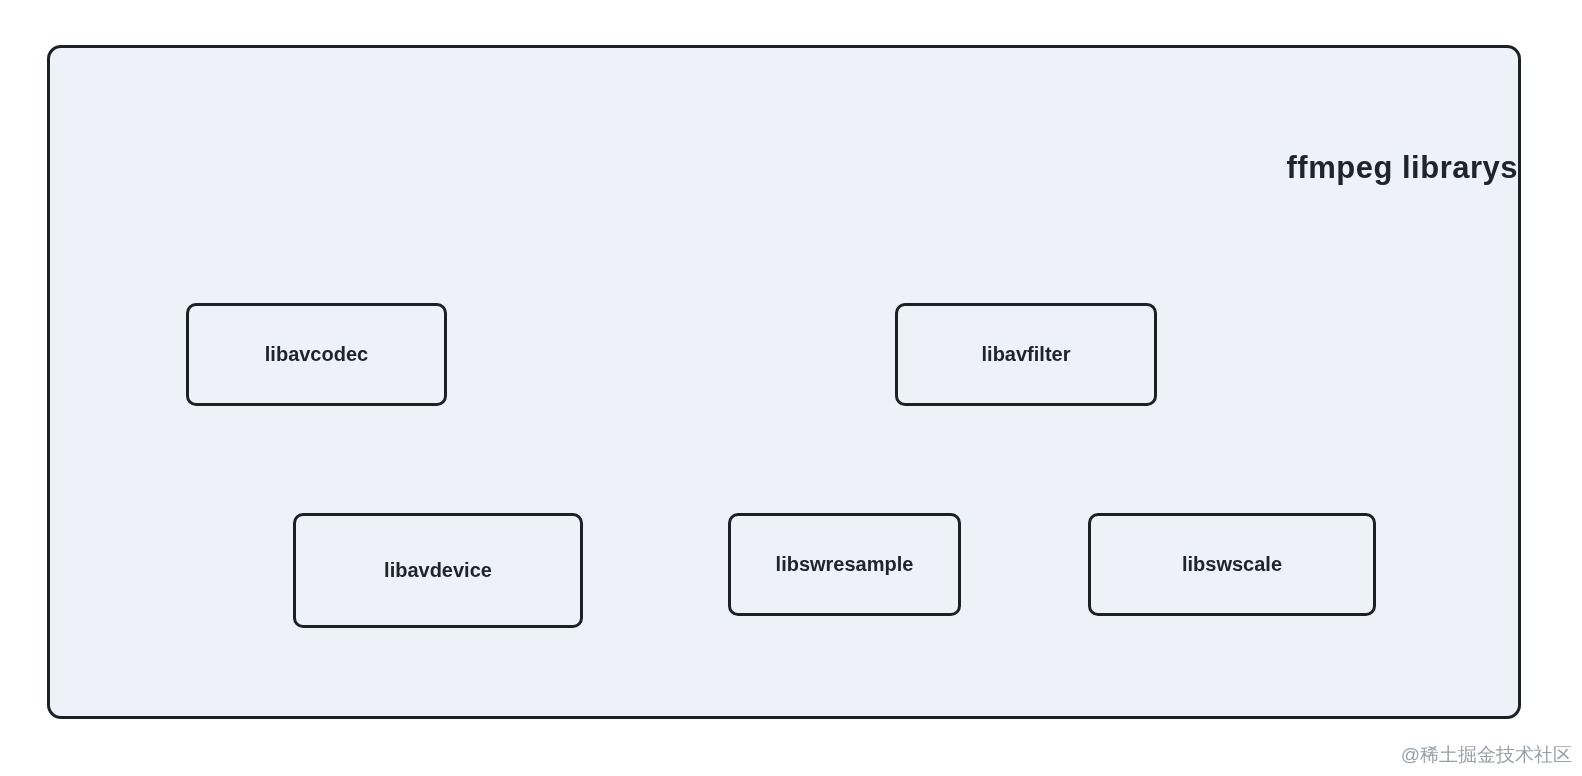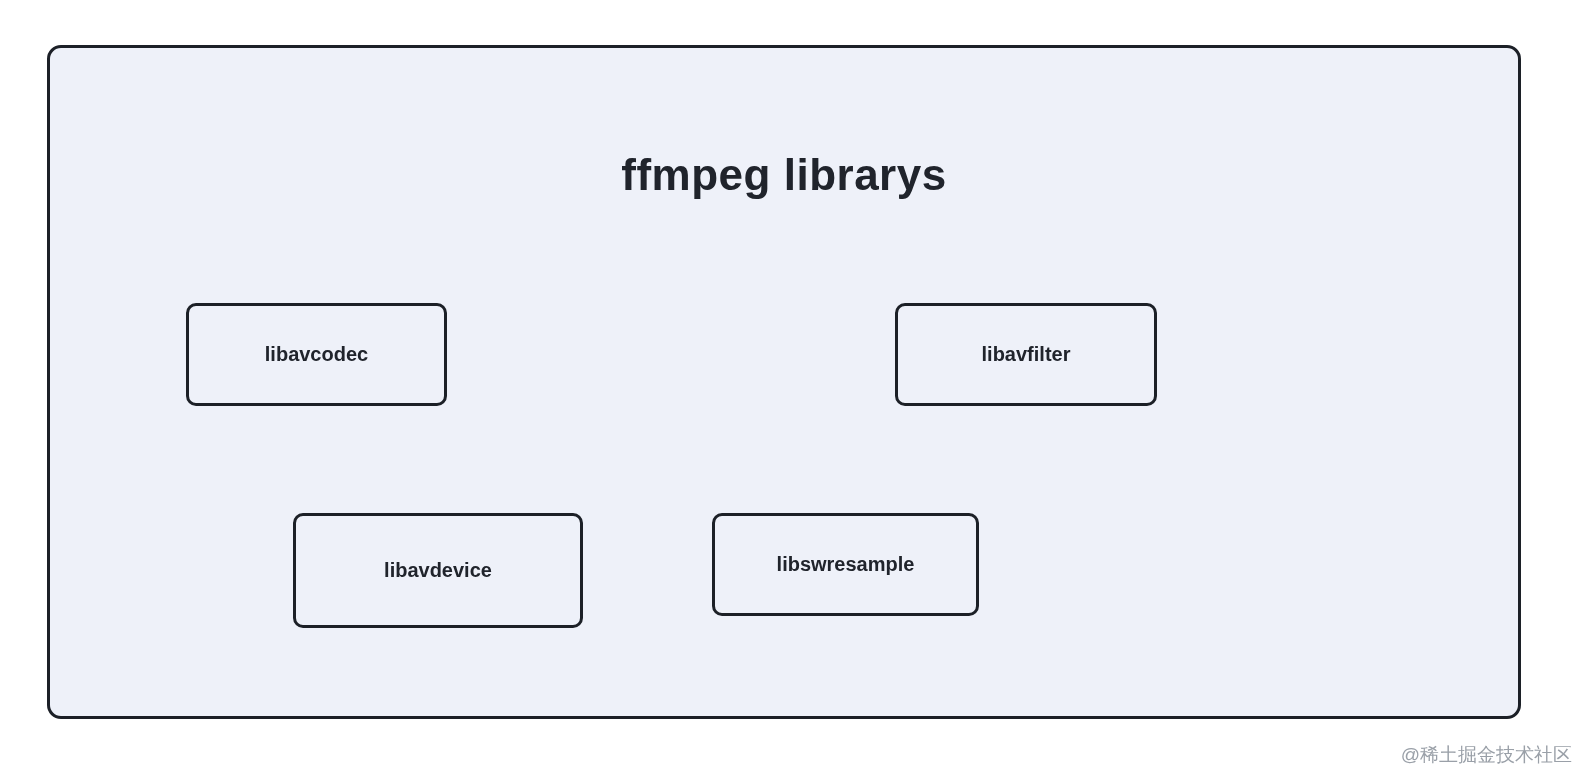--- a/index.html
+++ b/index.html
@@ -31,8 +31,8 @@
     left: 0;
     right: 0;
     top: 102px;
-    text-align: center;
-    font-size: 44px;
+    text-align: right;
+    font-size: 31px;
     font-weight: bold;
     color: #20242c;
     letter-spacing: 0.5px;

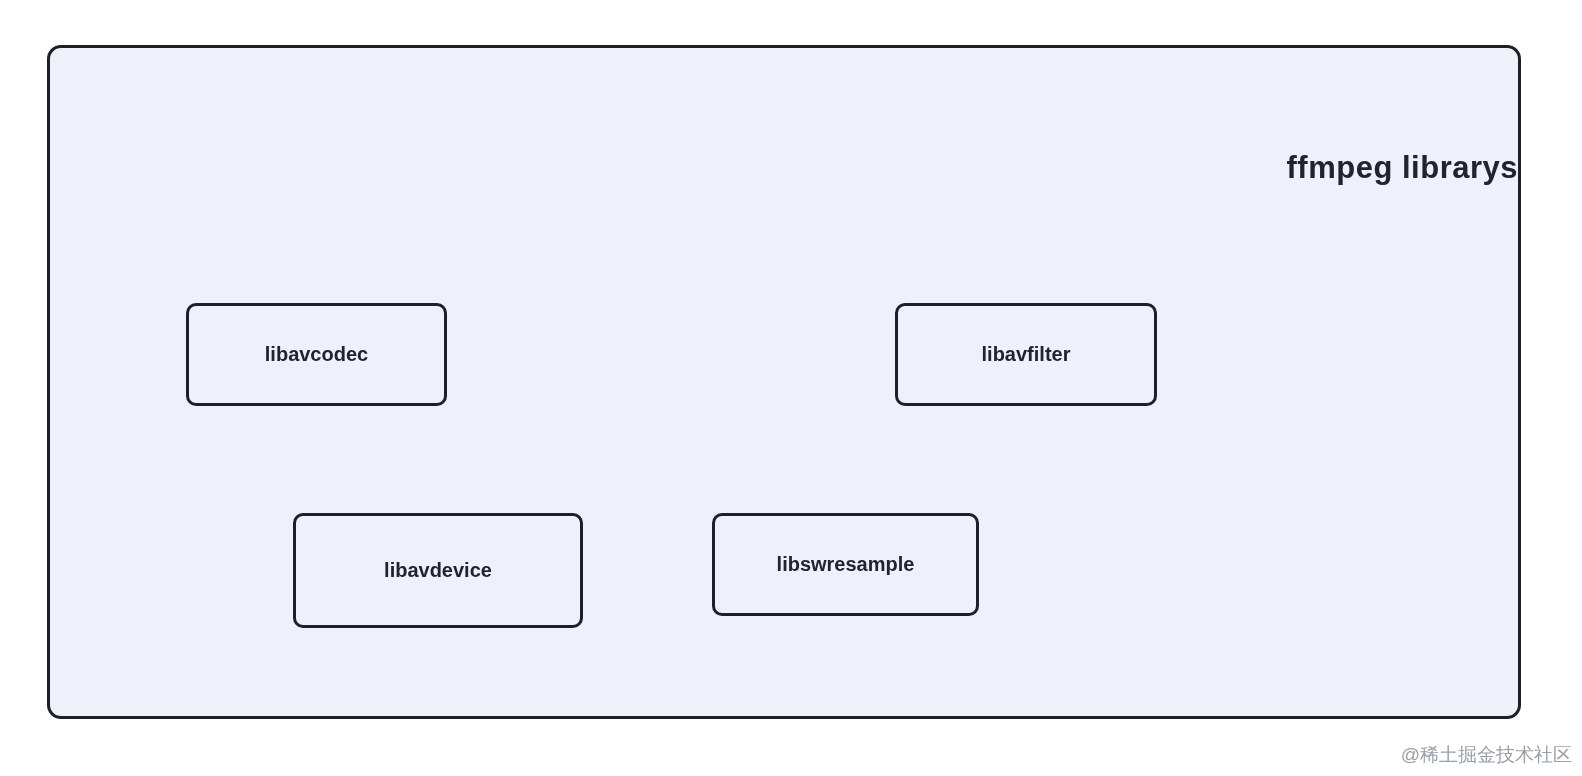--- a/index.html
+++ b/index.html
@@ -56,7 +56,7 @@
   .box-4 { left: 1190px; top: 255px; width: 251px; height: 103px; }
   
   .box-5 { left: 243px; top: 465px; width: 290px; height: 115px; }
-  .box-6 { left: 662px; top: 465px; width: 267px; height: 103px; }
+  .box-6 { left: 678px; top: 465px; width: 233px; height: 103px; }
   .box-7 { left: 1038px; top: 465px; width: 288px; height: 103px; }
 
   .watermark {

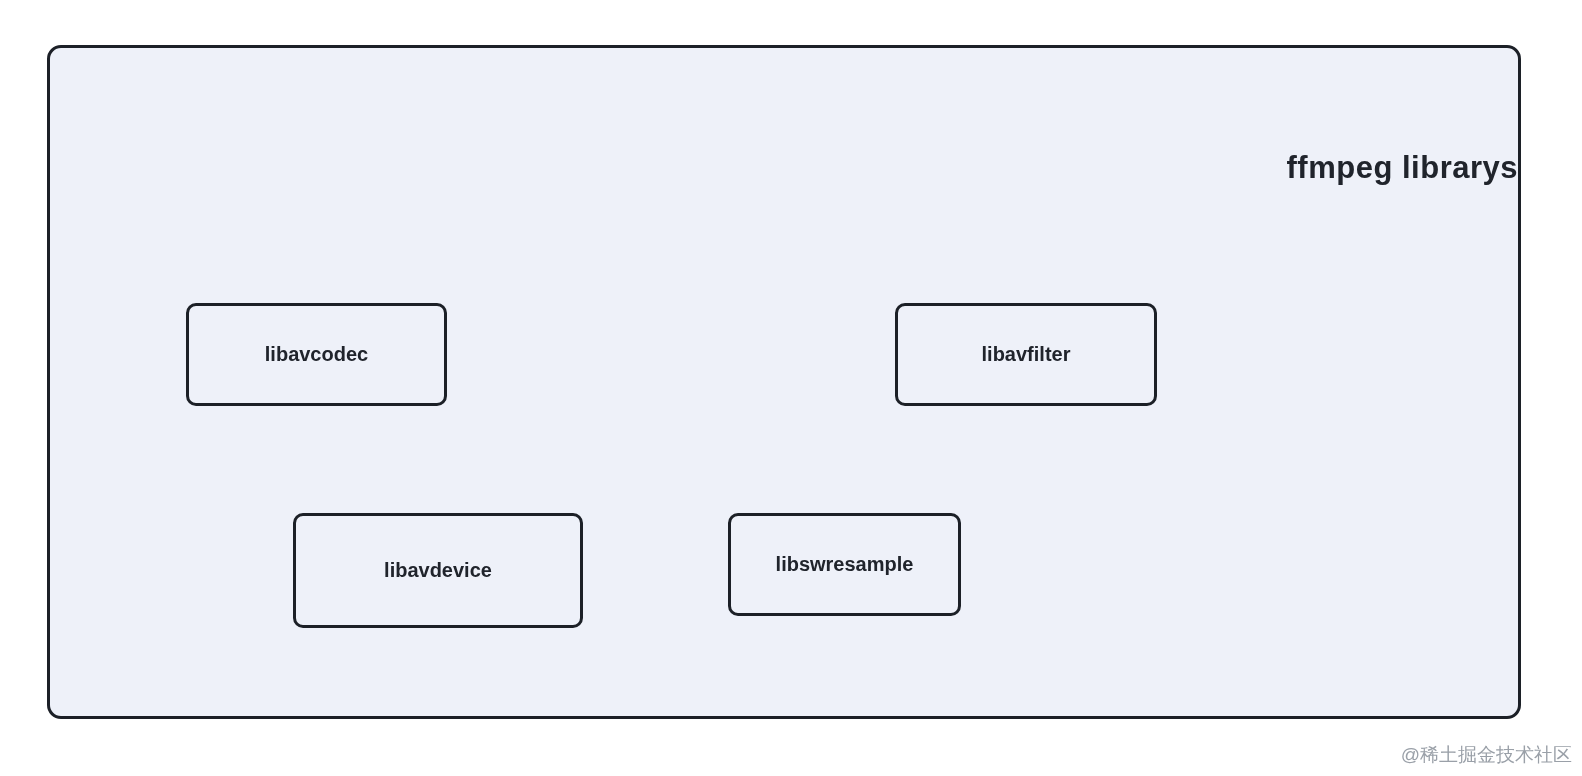--- a/index.html
+++ b/index.html
@@ -93,6 +93,9 @@
       <span>libswresample</span>
     </div>
 
+    <div class="lib-box box-7">
+      <span>libswscale</span>
+    </div>
   </div>
 
   <div class="watermark">@稀土掘金技术社区</div>

